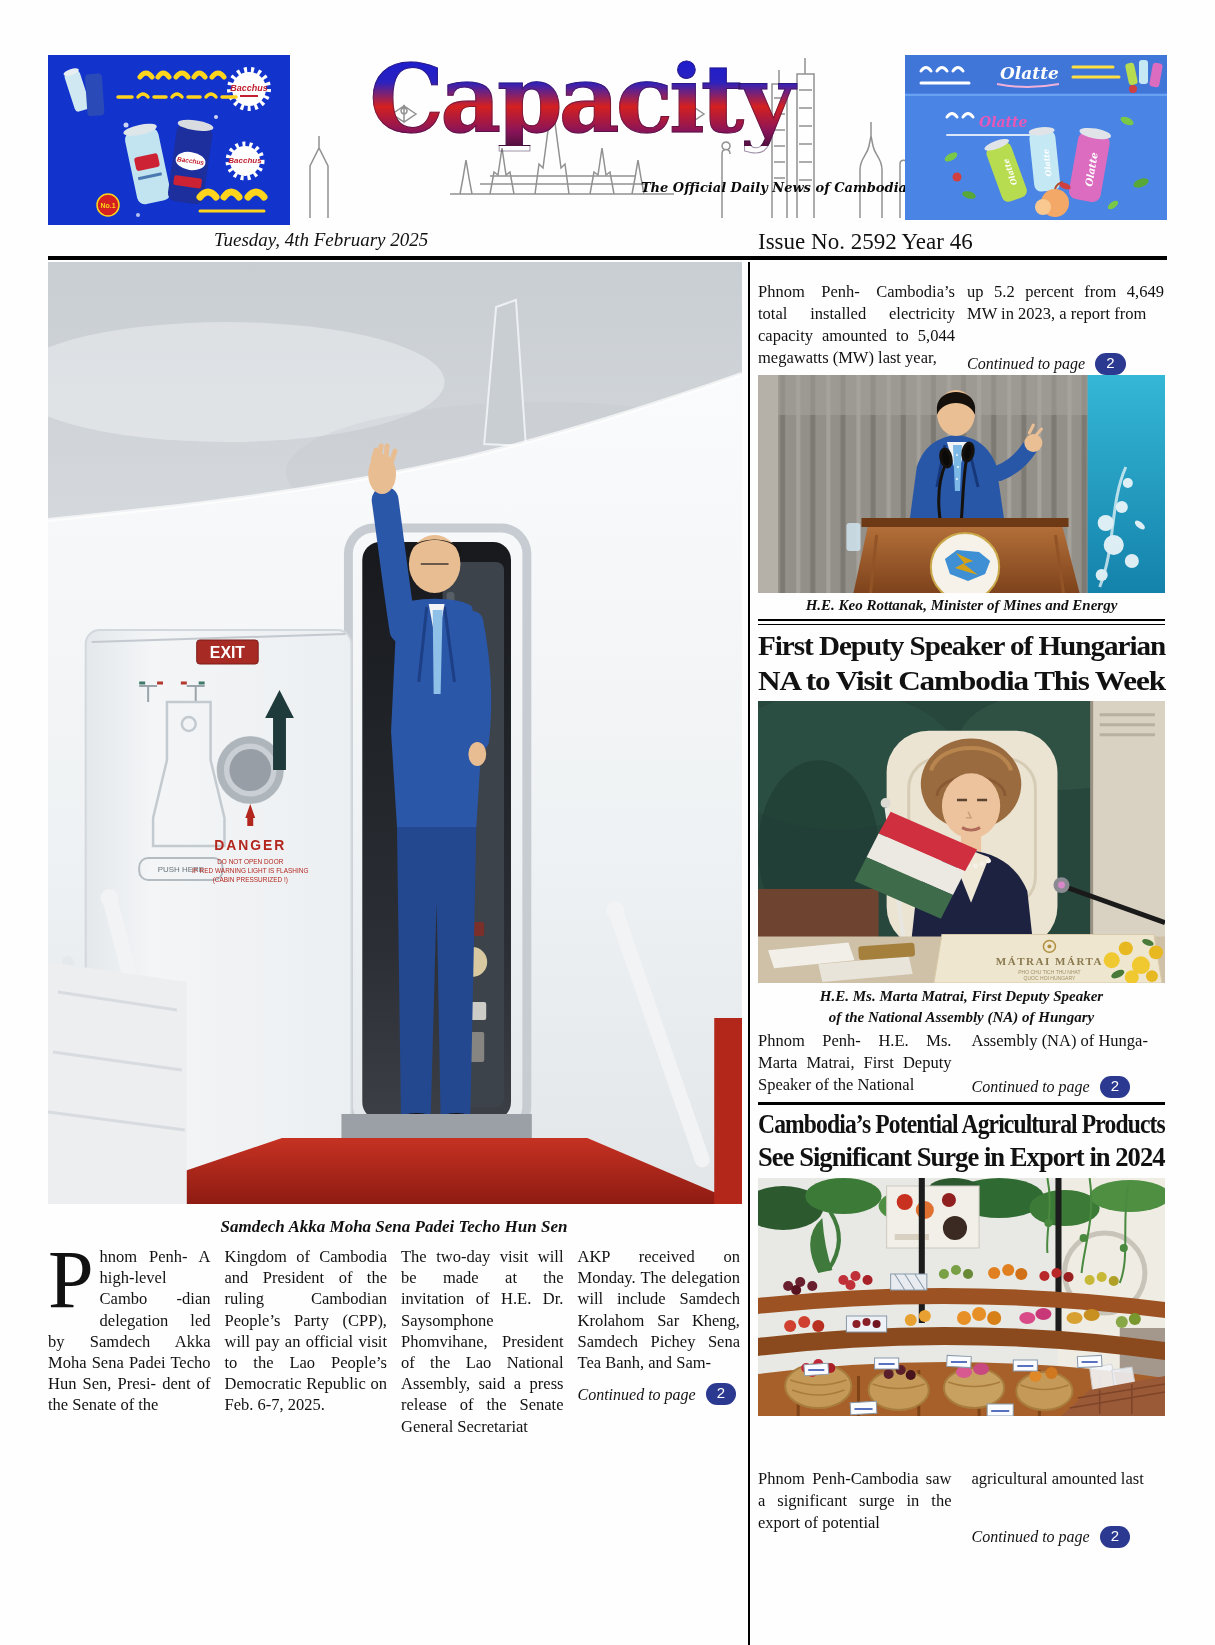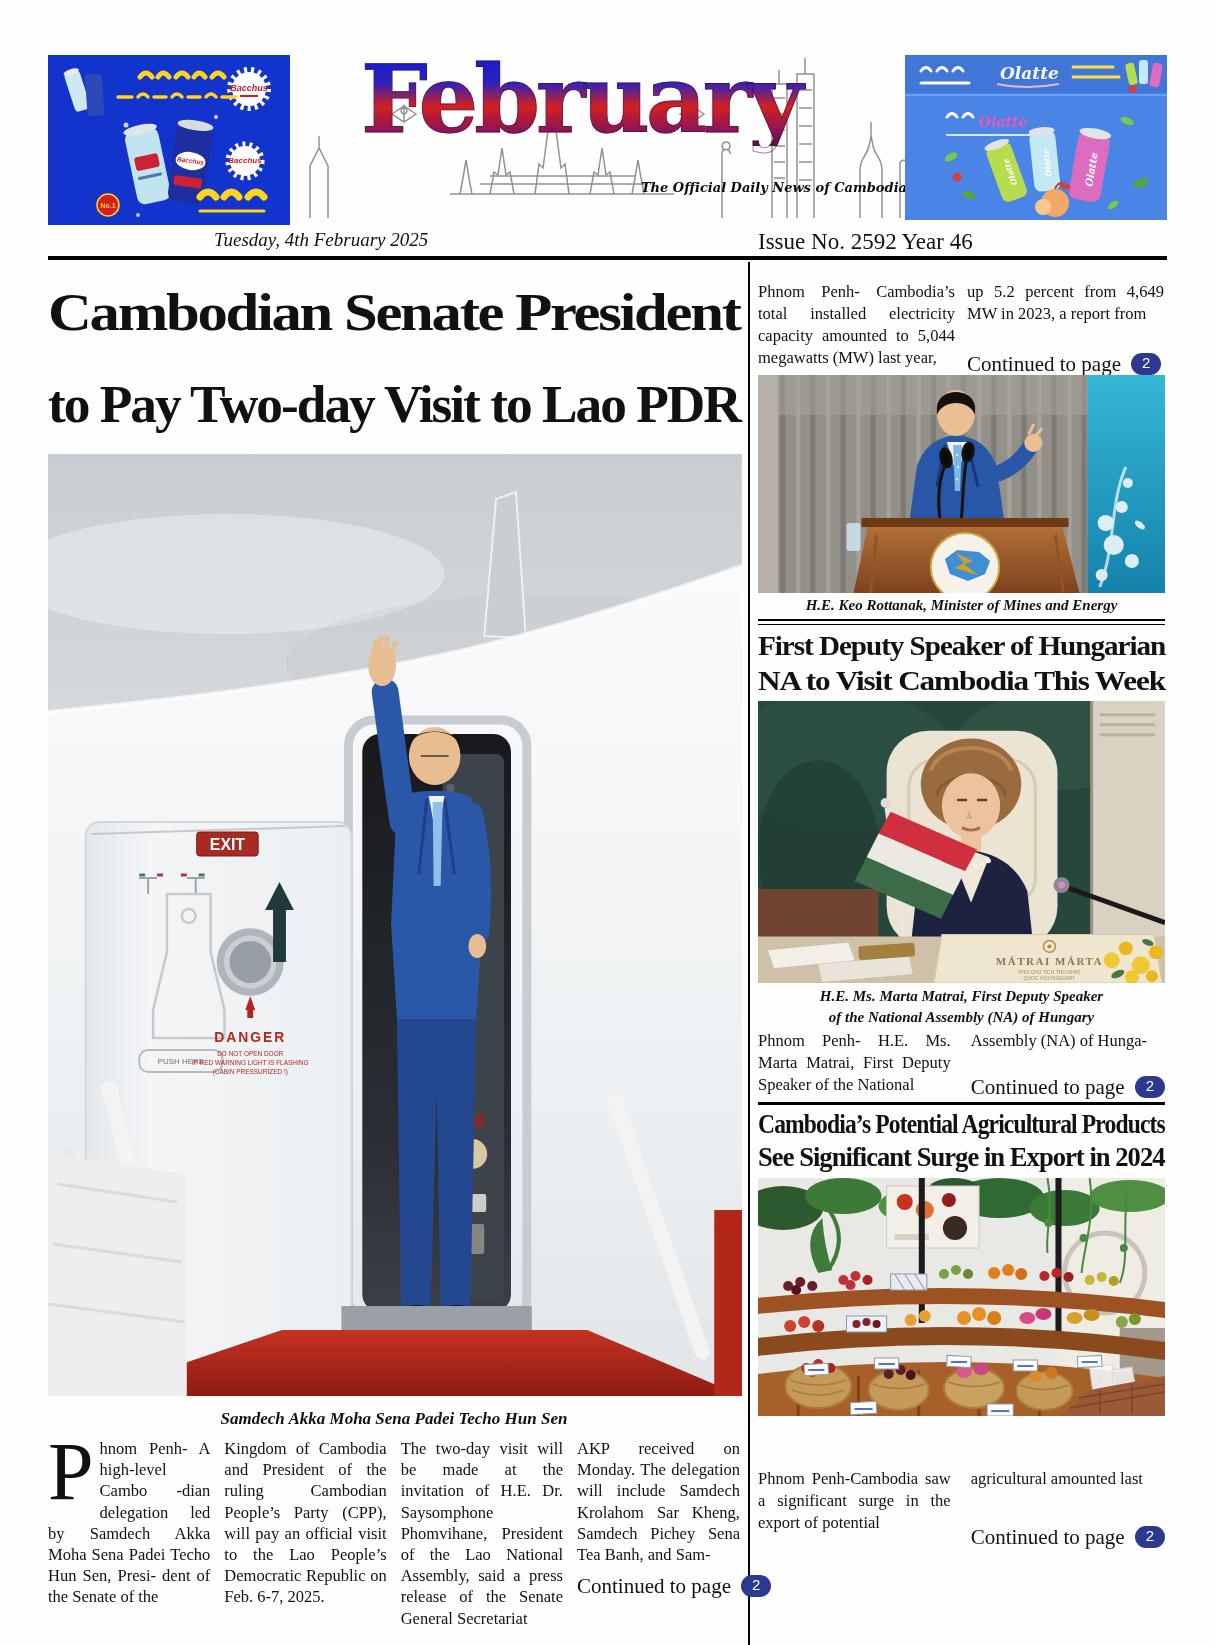--- a/index.html
+++ b/index.html
@@ -87,7 +87,7 @@
     </g>
   </svg>
 
-  <div class="logo">February</div>
+  <div class="logo">Capacity</div>
   <div class="tagline">The Official Daily News of Cambodia</div>
 
   <svg class="ad-left" viewBox="0 0 242 170" preserveAspectRatio="none">

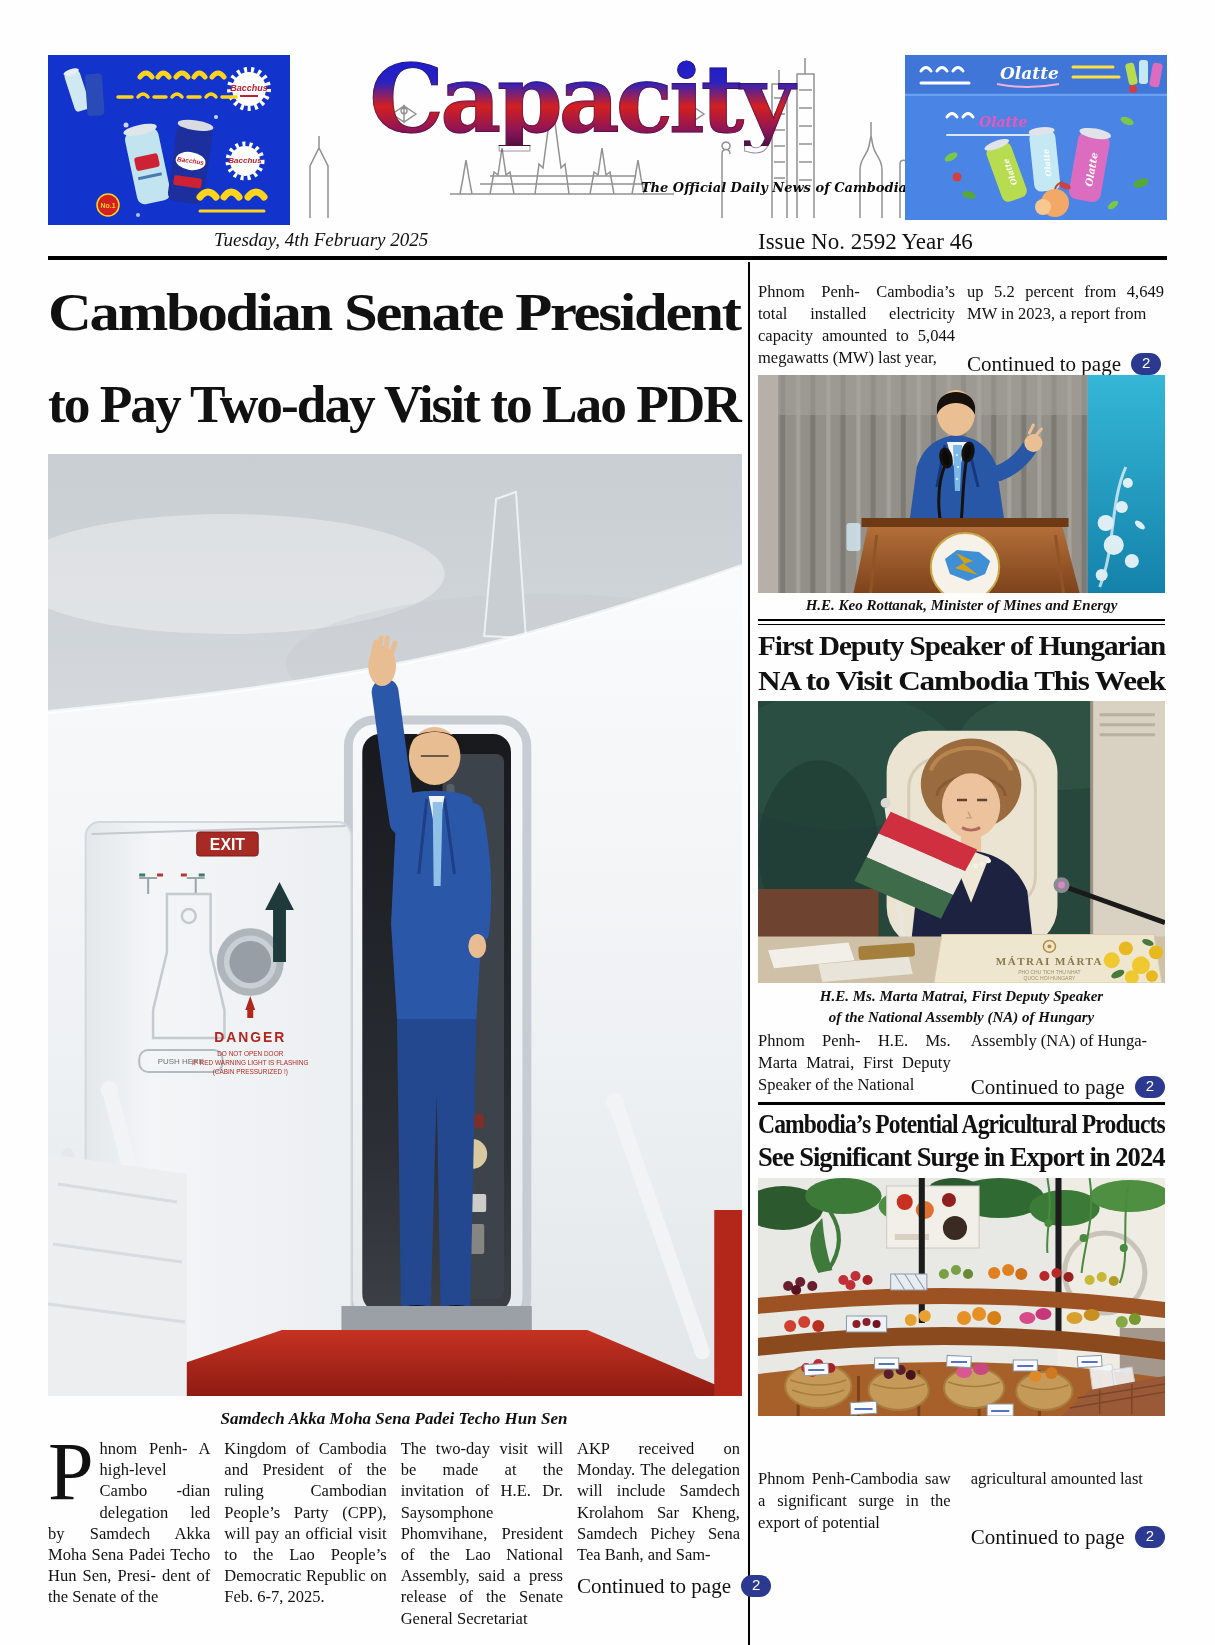--- a/index.html
+++ b/index.html
@@ -201,10 +201,6 @@
   <div class="content">
 
     <div class="left-col">
-      <div class="h1">
-        <span class="line"><span class="fit-full" style="transform-origin: left center; transform: scaleX(1.1457);">Cambodian Senate President</span></span>
-        <span class="line"><span class="fit-full" style="transform-origin: left center; transform: scaleX(1.00728);">to Pay Two-day Visit to Lao PDR</span></span>
-      </div>
 
       <svg class="photo-main" viewBox="0 0 700 942" preserveAspectRatio="none">
         <defs>

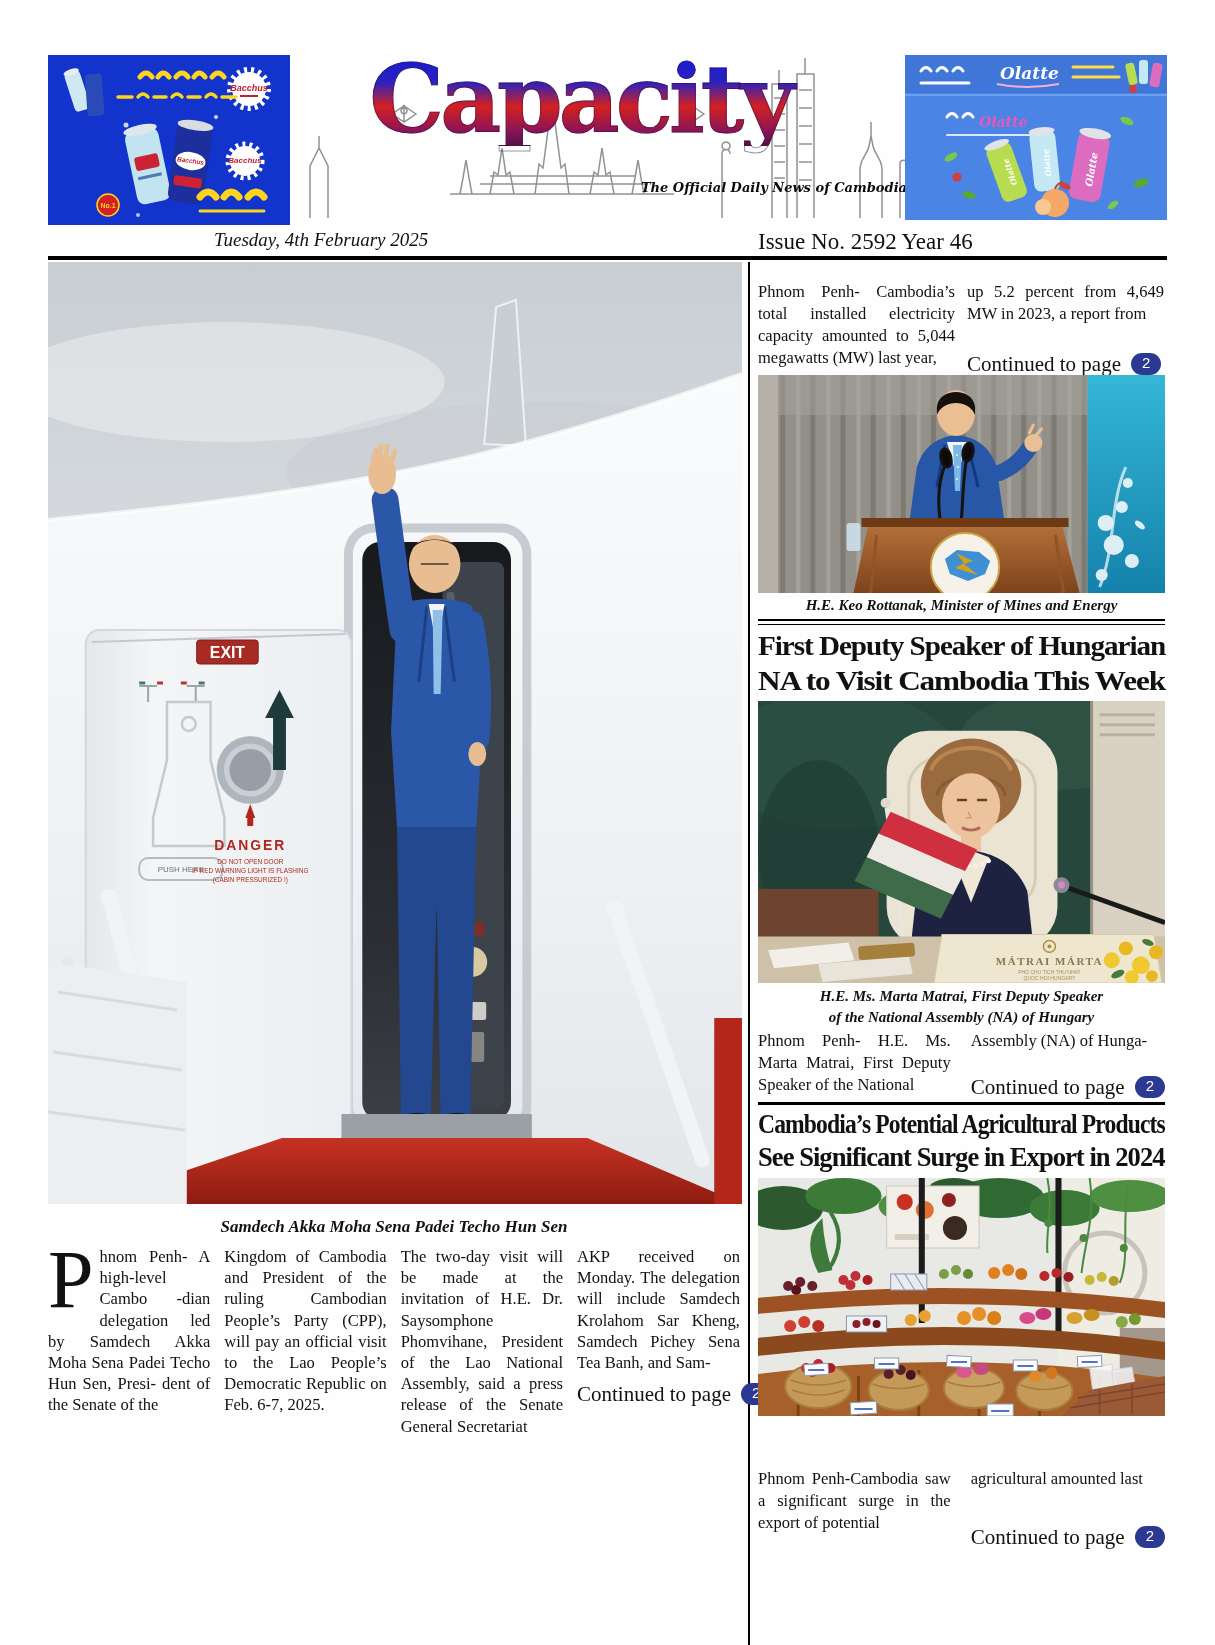--- a/index.html
+++ b/index.html
@@ -39,7 +39,7 @@
   .dropcap { float:left; font-size:82px; line-height:64px; padding:2px 6px 0 0; }
   .stack { display:flex; flex-direction:column; justify-content:space-between; }
   .cont-row { display:flex; align-items:center; justify-content:flex-start; gap:10px; margin-top:10px; }
-  .cont-label { font-size:21px; white-space:nowrap; }
+  .cont-label { font-style:italic; font-size:16px; white-space:nowrap; }
   .badge { display:inline-block; background:#2b3990; color:#fff; border-radius:12px; padding:1px 11px 3px;
            font-size:15px; font-family:"Liberation Sans", sans-serif; line-height:18px; }
 

